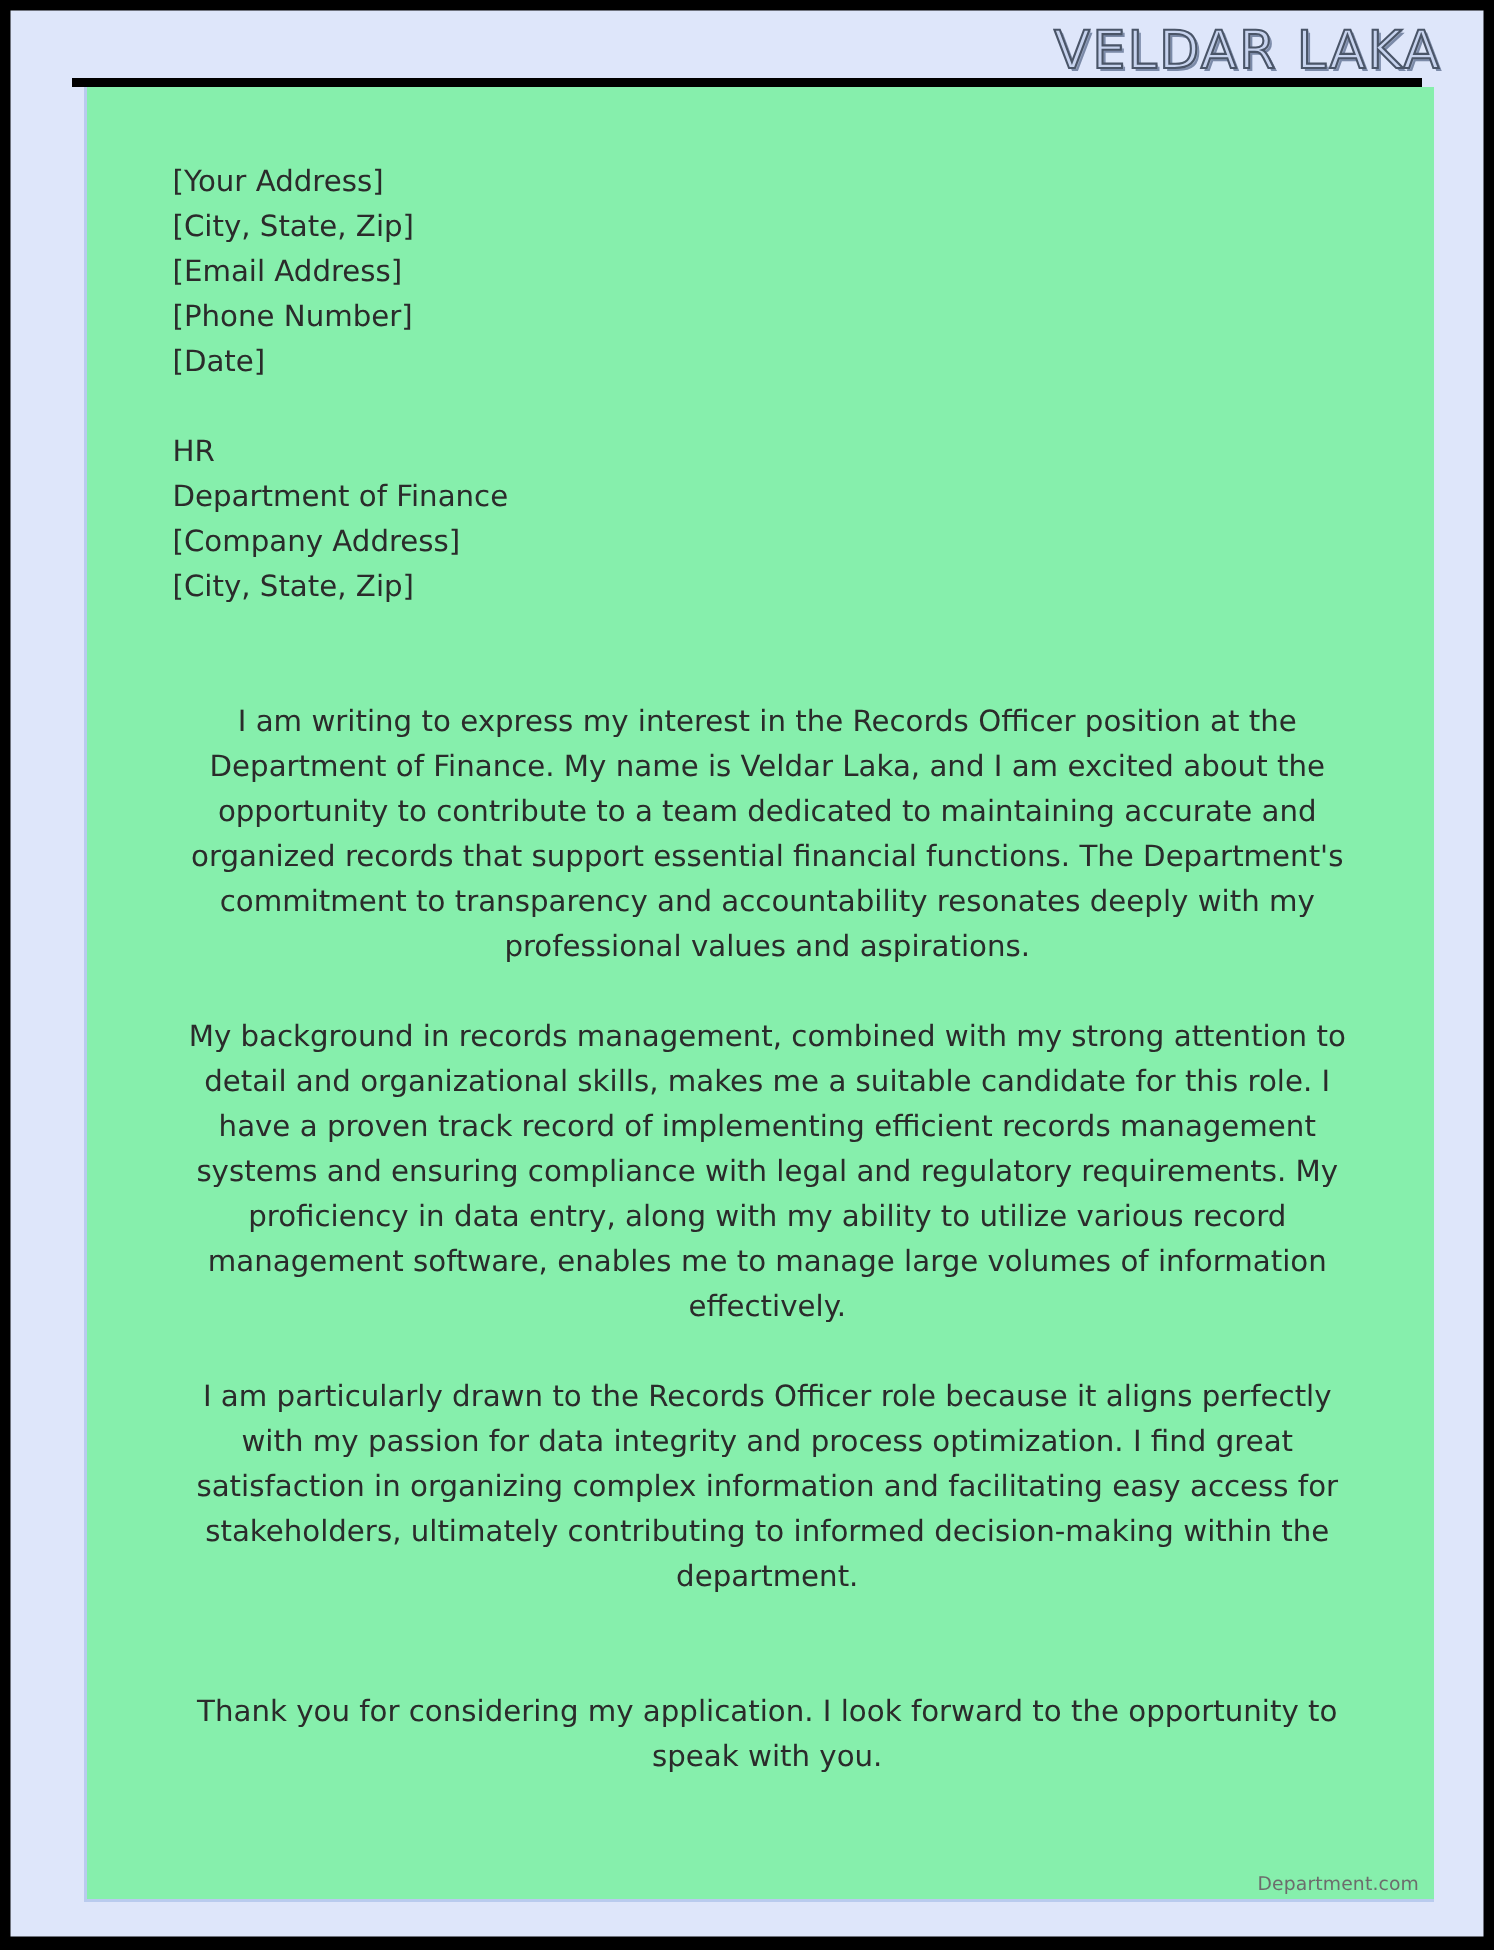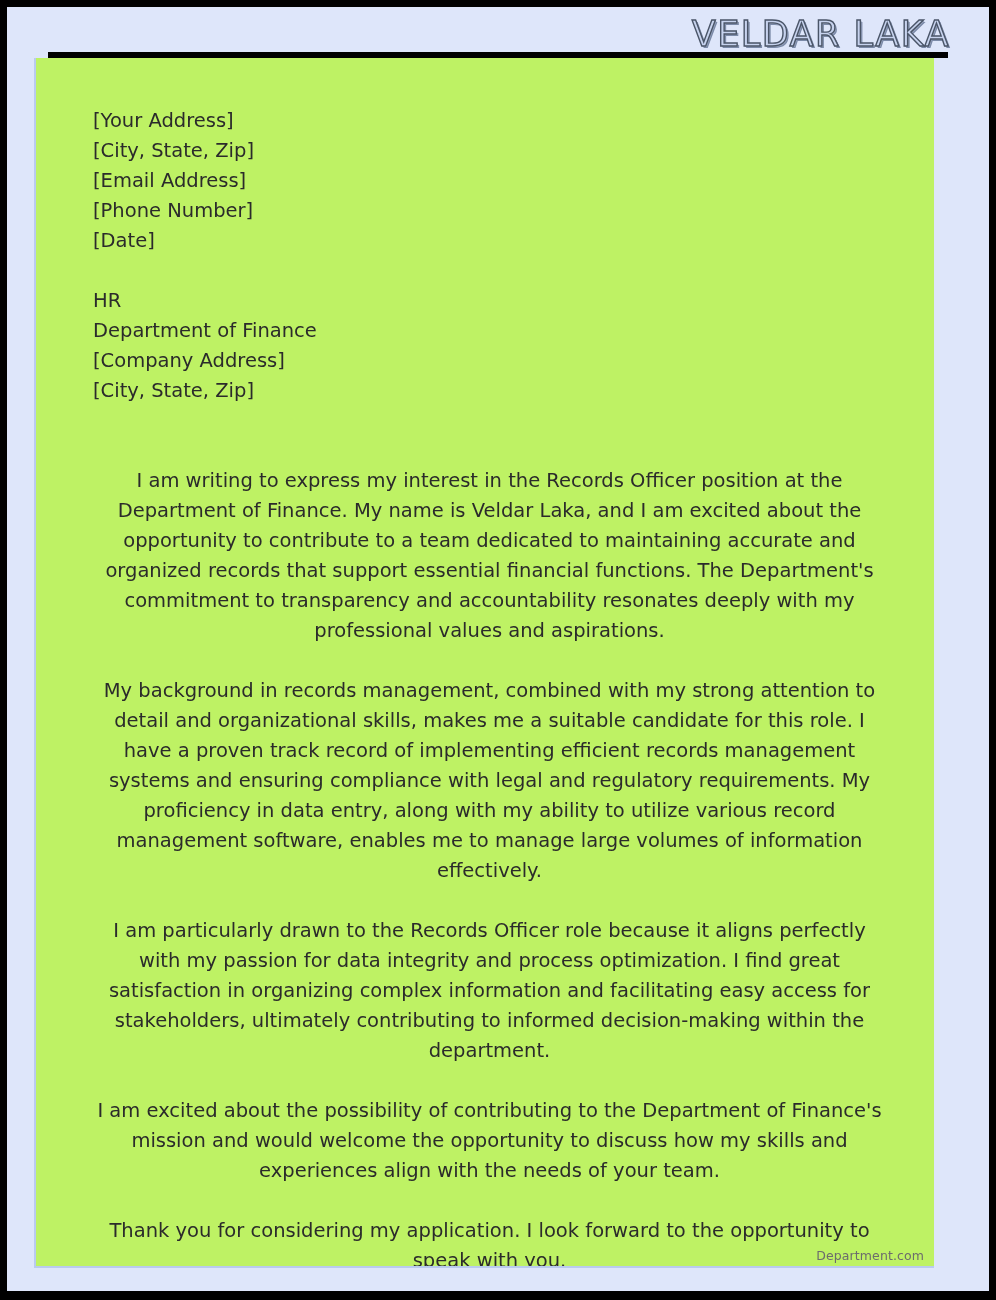--- a/index.html
+++ b/index.html
@@ -40,7 +40,7 @@
     display: flex;
     align-items: flex-end;
     justify-content: flex-end;
-    padding-right: 39px;
+    padding-right: 28px;
   }
 
   #letterhead-name {

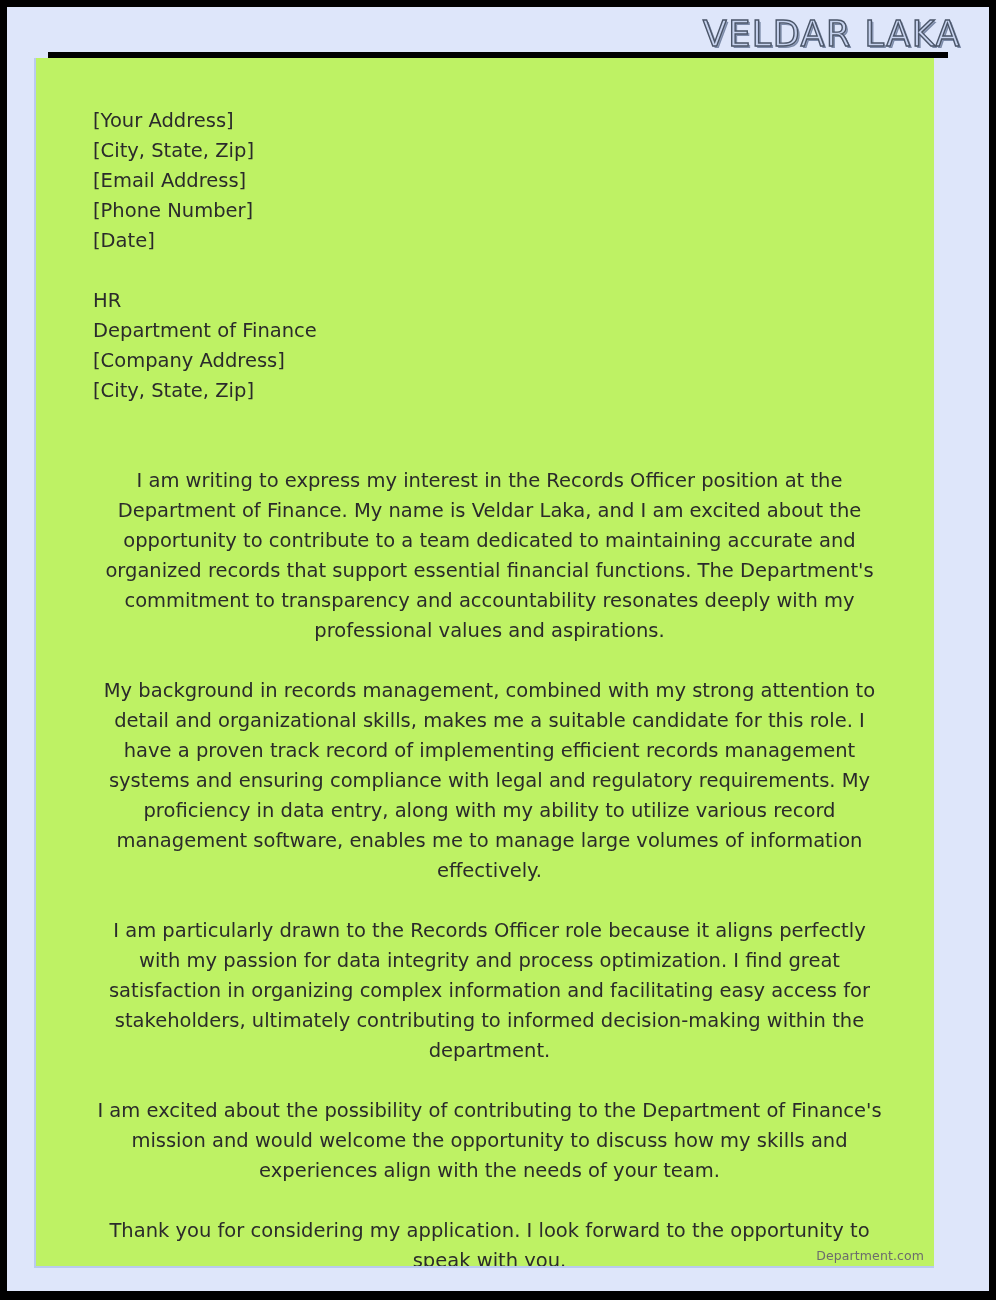--- a/index.html
+++ b/index.html
@@ -73,11 +73,11 @@
   
   #sheet {
     position: absolute;
-    left: 27px;
+    left: 49px;
     top: 51px;
     width: 900px;
     height: 1210px;
-    background: #bef264;
+    background: #86efac;
     border-left: 2px solid #b9cbee;
     border-bottom: 2px solid #b9cbee;
     overflow: hidden;

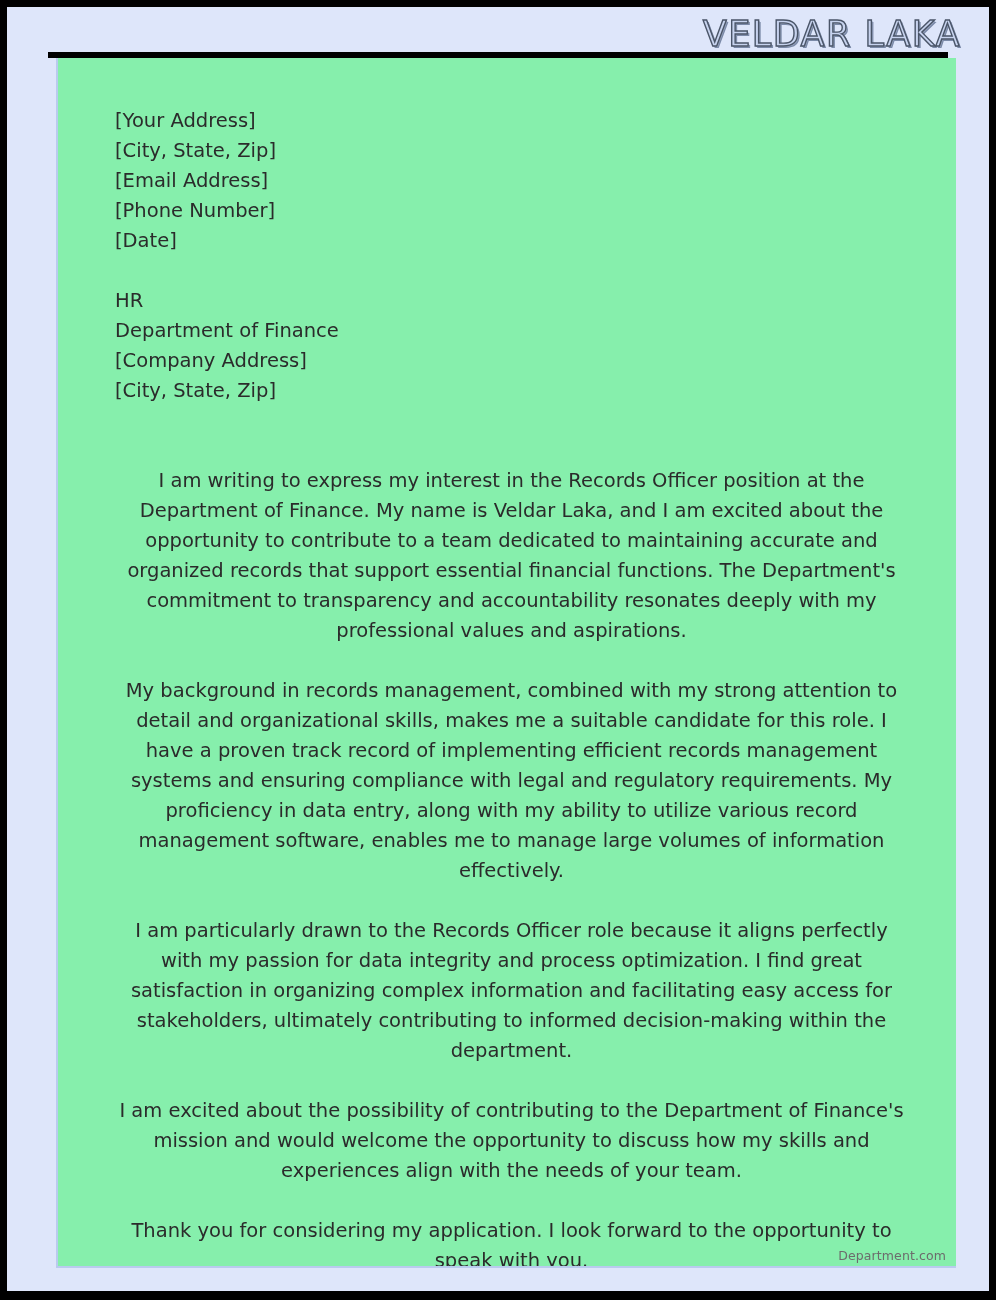--- a/index.html
+++ b/index.html
@@ -171,7 +171,6 @@
 
         <div class="spacer-line"></div>
 
-        <div class="body-para">I am excited about the possibility of contributing to the Department of Finance's mission and would welcome the opportunity to discuss how my skills and experiences align with the needs of your team.</div>
 
         <div class="spacer-line"></div>
 

